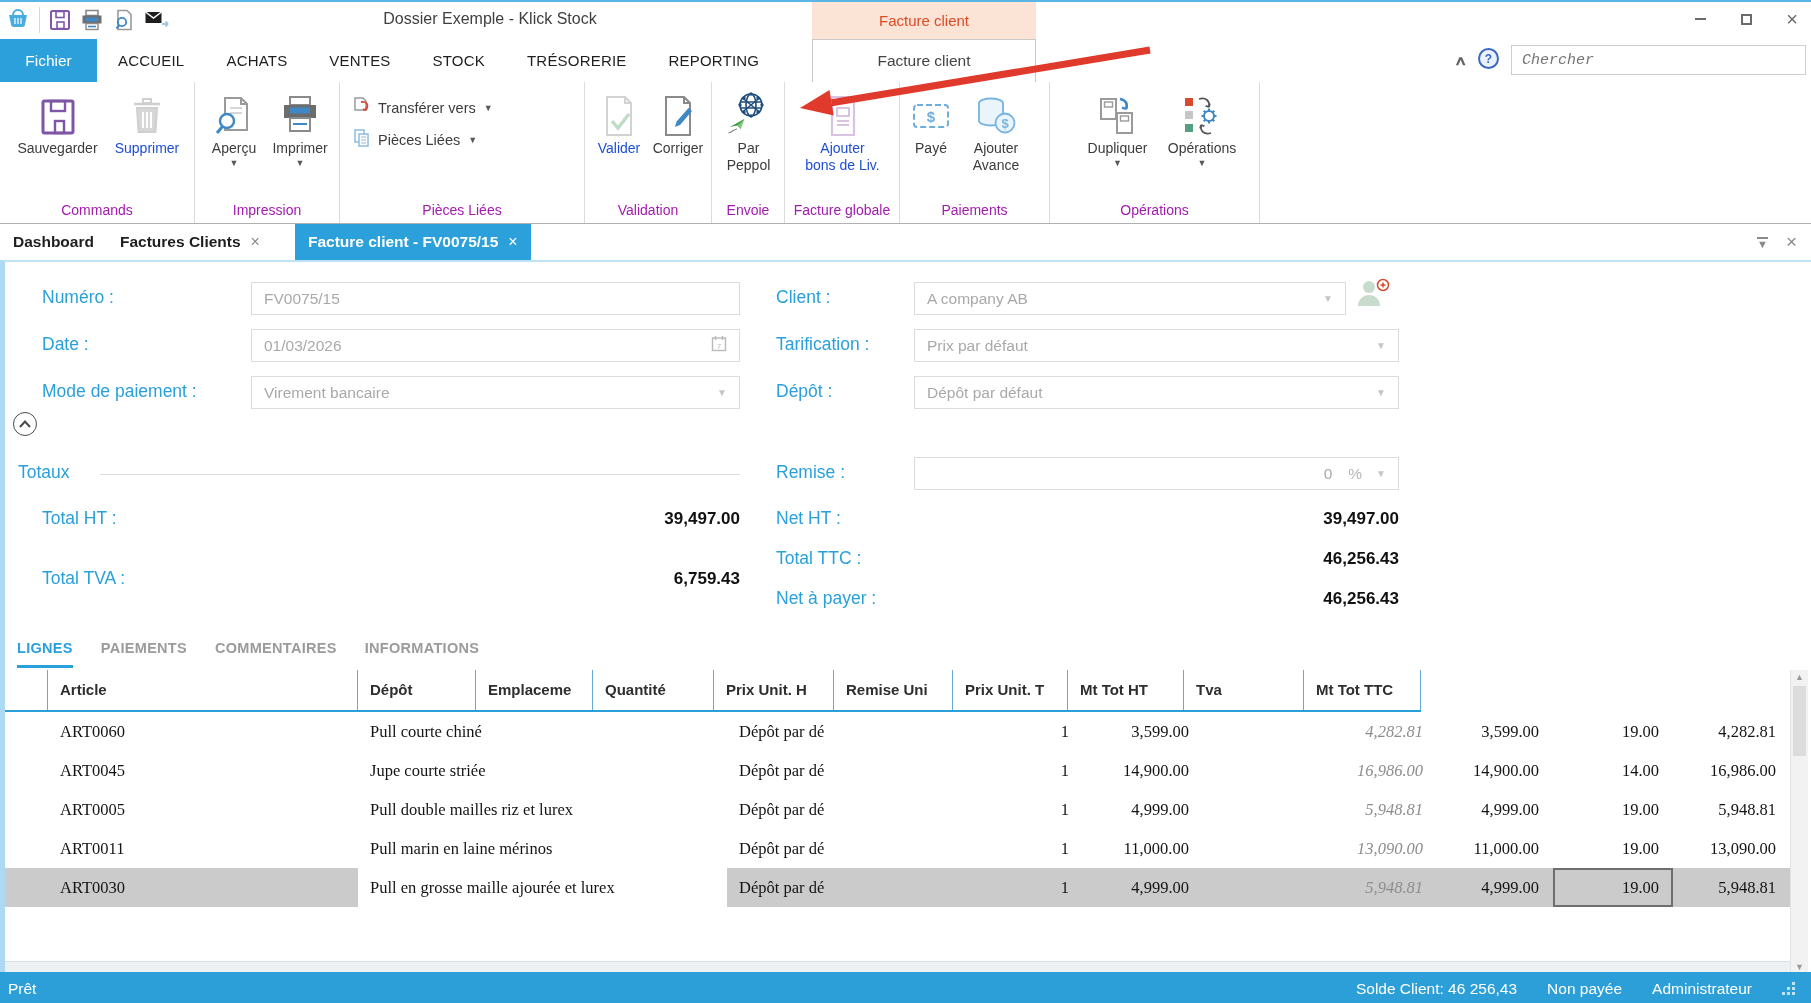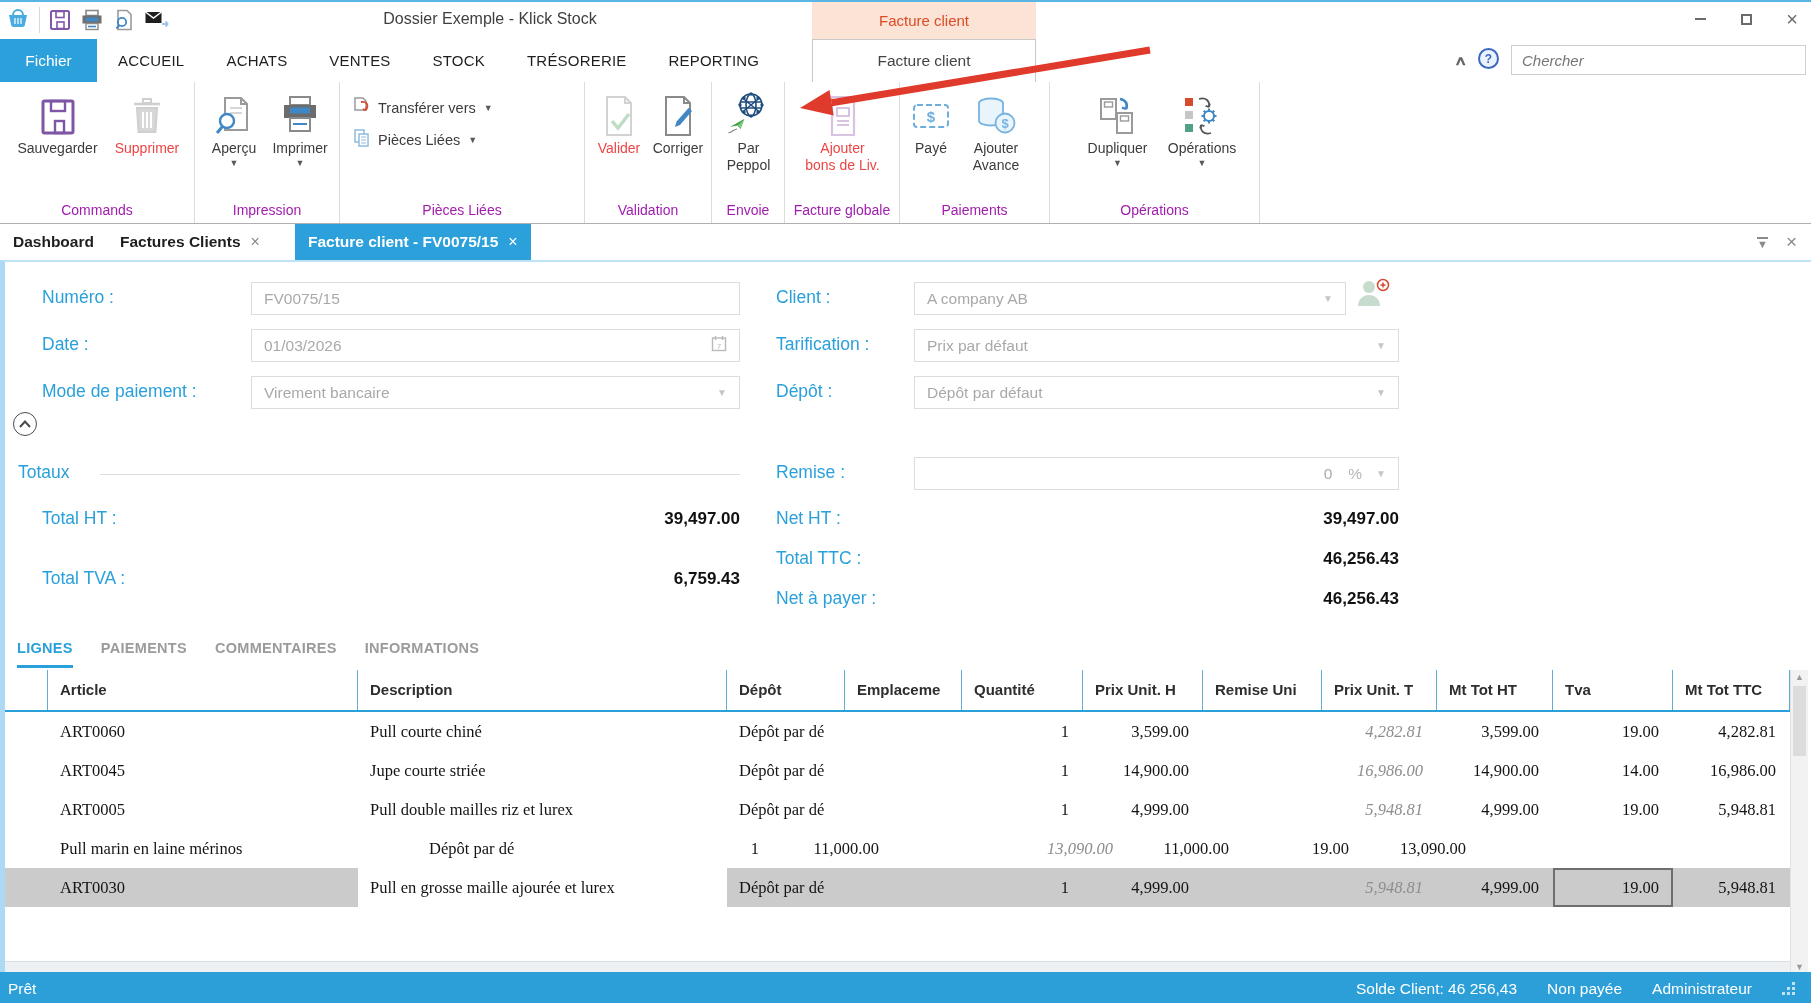--- a/index.html
+++ b/index.html
@@ -26,7 +26,7 @@
 .ctx-tab{position:absolute;left:812px;top:0;width:224px;height:43px;background:#fff;border:1px solid #c9c9c9;border-bottom:none;color:#444;display:flex;align-items:center;justify-content:center;font-size:15.5px}
 .ribbon-right{position:absolute;right:5px;top:6px;display:flex;align-items:center;gap:12px}
 .chev-up{color:#666;font-weight:bold;font-size:13px;transform:scaleX(1.4)}
-.search-box{width:295px;height:30px;border:1px solid #cfcfcf;font-size:15px;font-style:italic;color:#9a9a9a;padding:0 10px;outline:none;font-family:Liberation Sans, sans-serif}
+.search-box{width:295px;height:30px;border:1px solid #cfcfcf;font-size:15px;font-style:italic;color:#9a9a9a;padding:0 10px;outline:none;font-family:Liberation Mono, monospace}
 
 .ribbon{position:absolute;left:0;top:80px;width:100%;height:142px;background:#fff;border-bottom:1px solid #b0b0b0}
 .rgroup{position:absolute;top:0;height:141px;border-right:1px solid #dcdcdc}

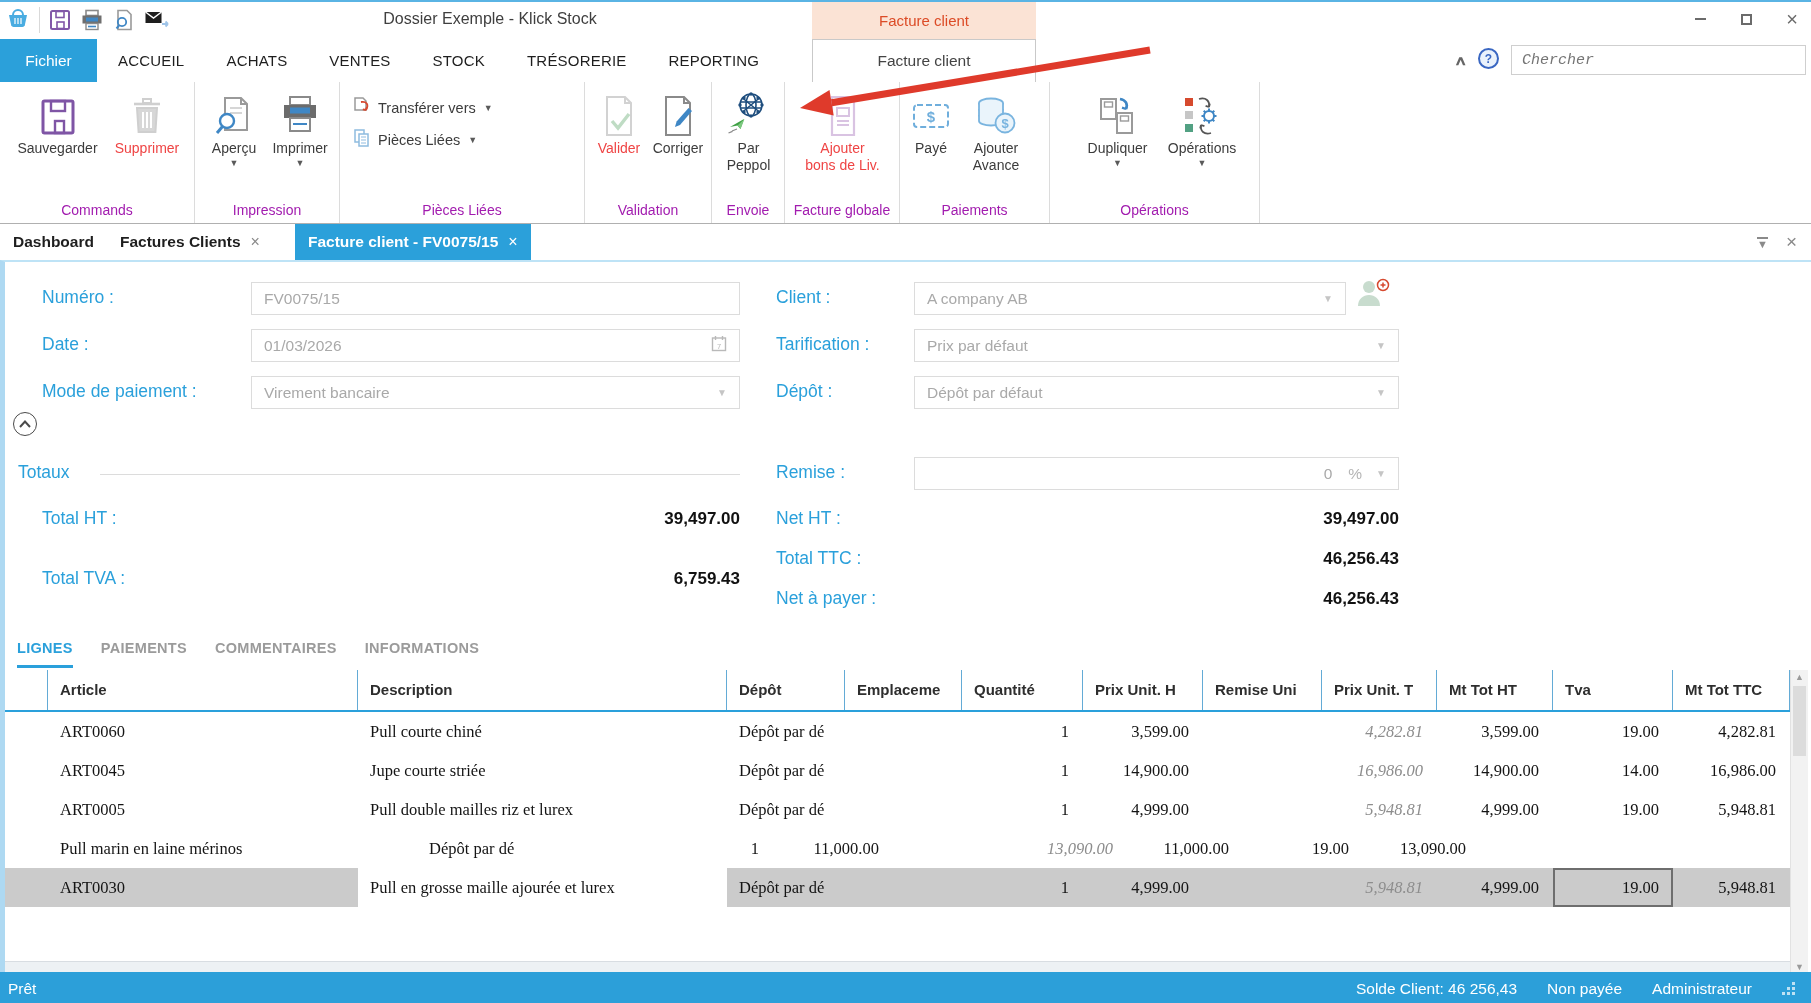--- a/index.html
+++ b/index.html
@@ -35,7 +35,7 @@
 .bigbtn .ic{height:50px;display:flex;align-items:flex-end;justify-content:center}
 .bigbtn .lbl{font-size:14px;color:#3c3c3c;text-align:center;line-height:17px;margin-top:3px;white-space:nowrap}
 .bigbtn .dd{color:#5a5a5a;font-size:9px;margin-top:1px}
-.bigbtn.disabled .lbl{color:#ef4444}
+.bigbtn.disabled .lbl{color:#1d4ed8}
 .smallbtn{position:absolute;left:12px;display:flex;align-items:center;gap:6px;font-size:14.5px;color:#3c3c3c}
 .smallbtn .dd{font-size:9px;color:#5a5a5a;margin-left:2px}
 

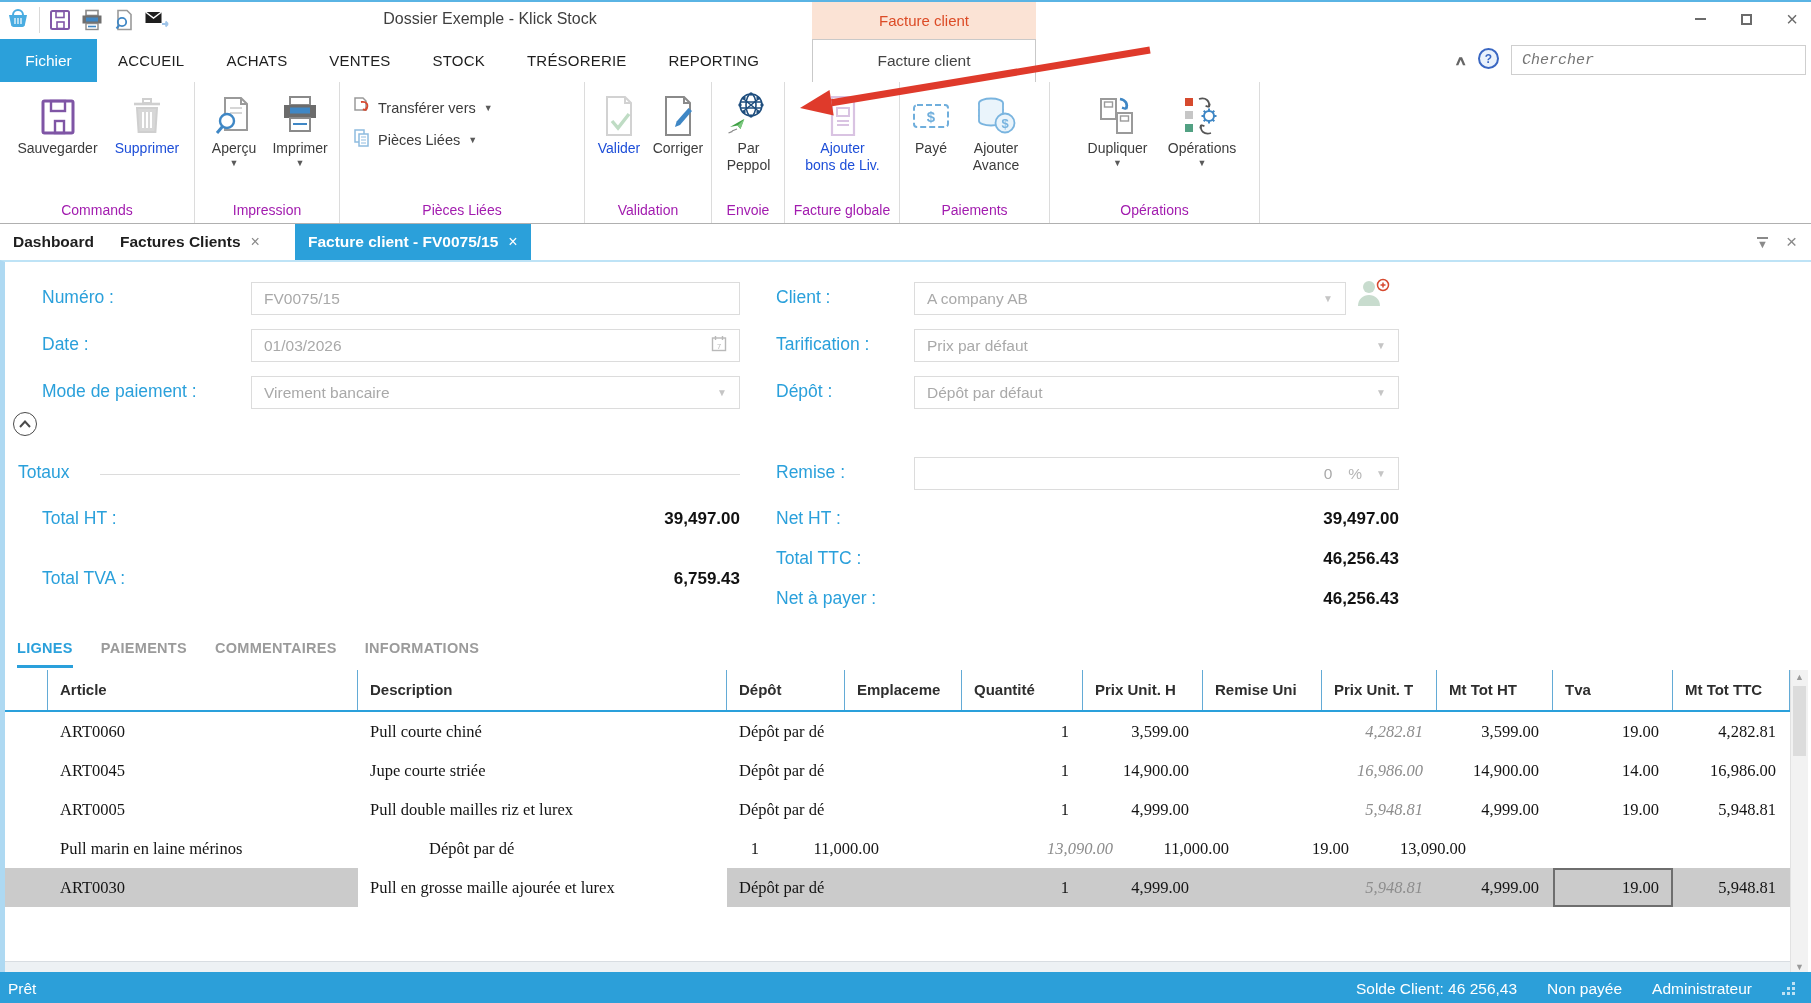--- a/index.html
+++ b/index.html
@@ -479,7 +479,6 @@
     <div class="grid-header" id="grid-header">
         <div class="gh-cell first" style="width: 43px;"></div>
         <div class="gh-cell" style="width: 310px;">Article</div>
-        <div class="gh-cell" style="width: 369px;">Description</div>
         <div class="gh-cell" style="width: 118px;">Dépôt</div>
         <div class="gh-cell" style="width: 117px;">Emplaceme</div>
         <div class="gh-cell" style="width: 121px;">Quantité</div>

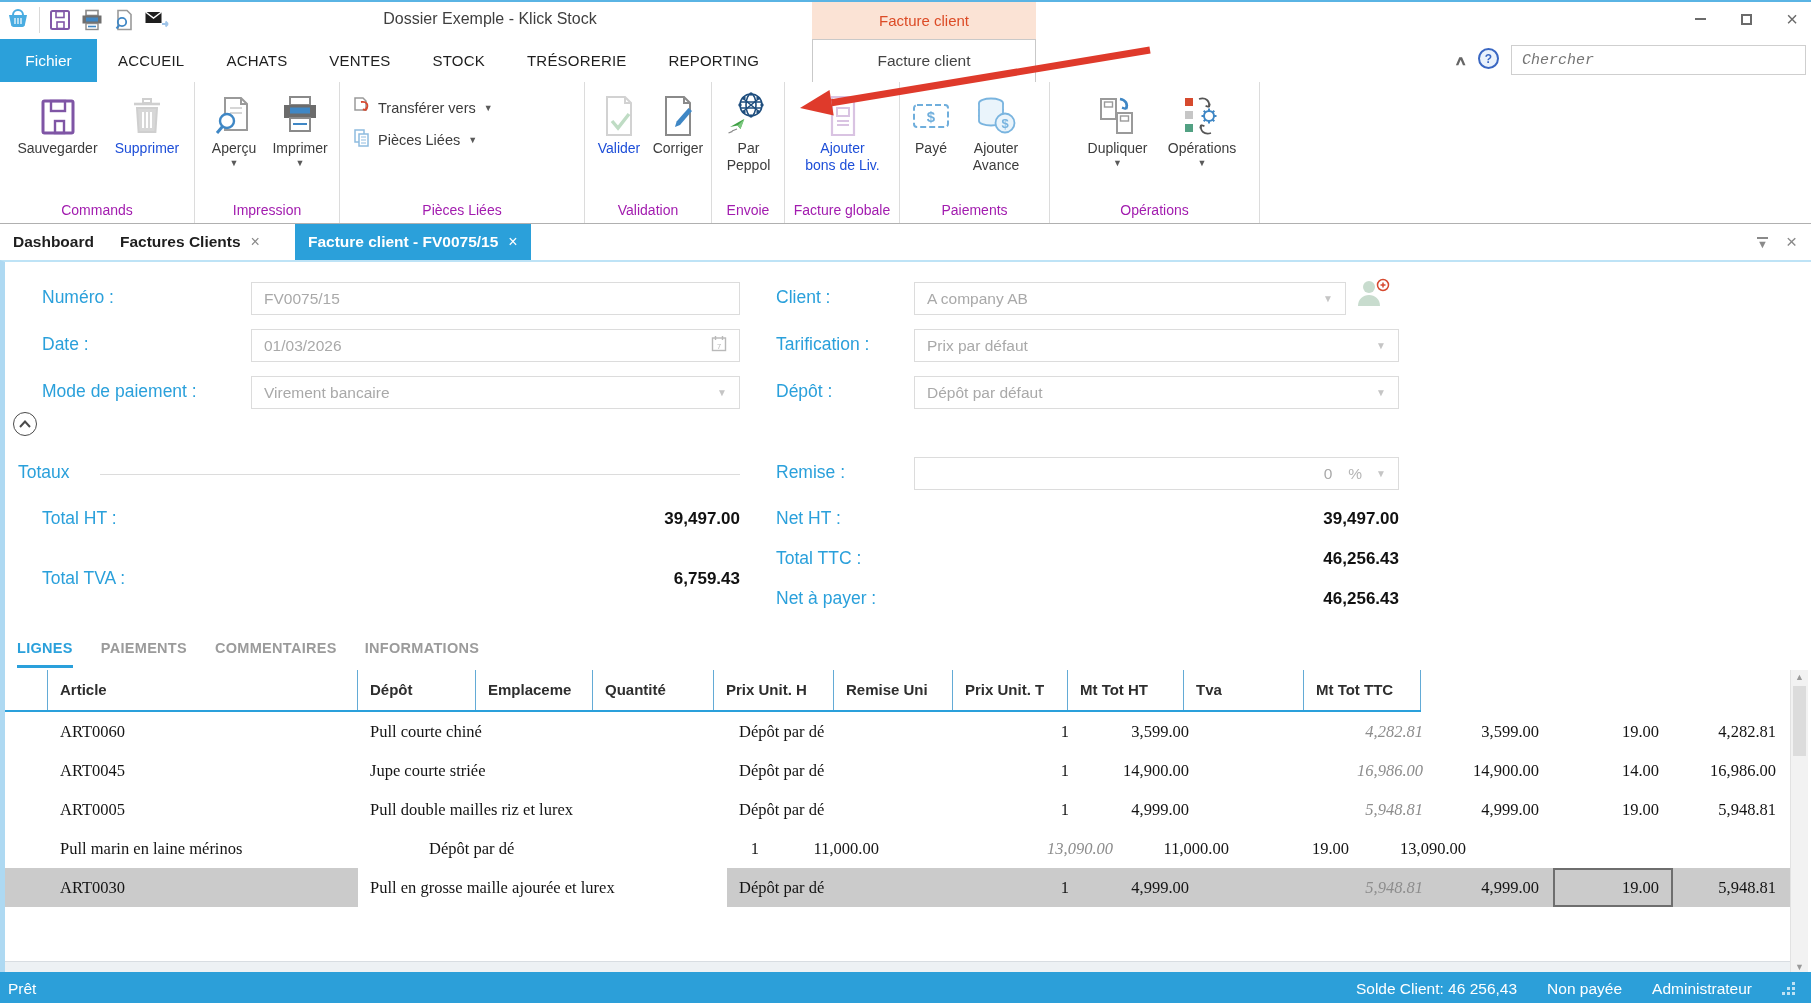--- a/index.html
+++ b/index.html
@@ -534,6 +534,7 @@
         </div>
         <div class="grow">
           <div class="gc" style="width: 43px;"></div>
+          <div class="gc" style="width: 310px;">ART0011</div>
           <div class="gc" style="width: 369px;">Pull marin en laine mérinos</div>
           <div class="gc" style="width: 118px;">Dépôt par dé</div>
           <div class="gc" style="width: 117px;"></div>

